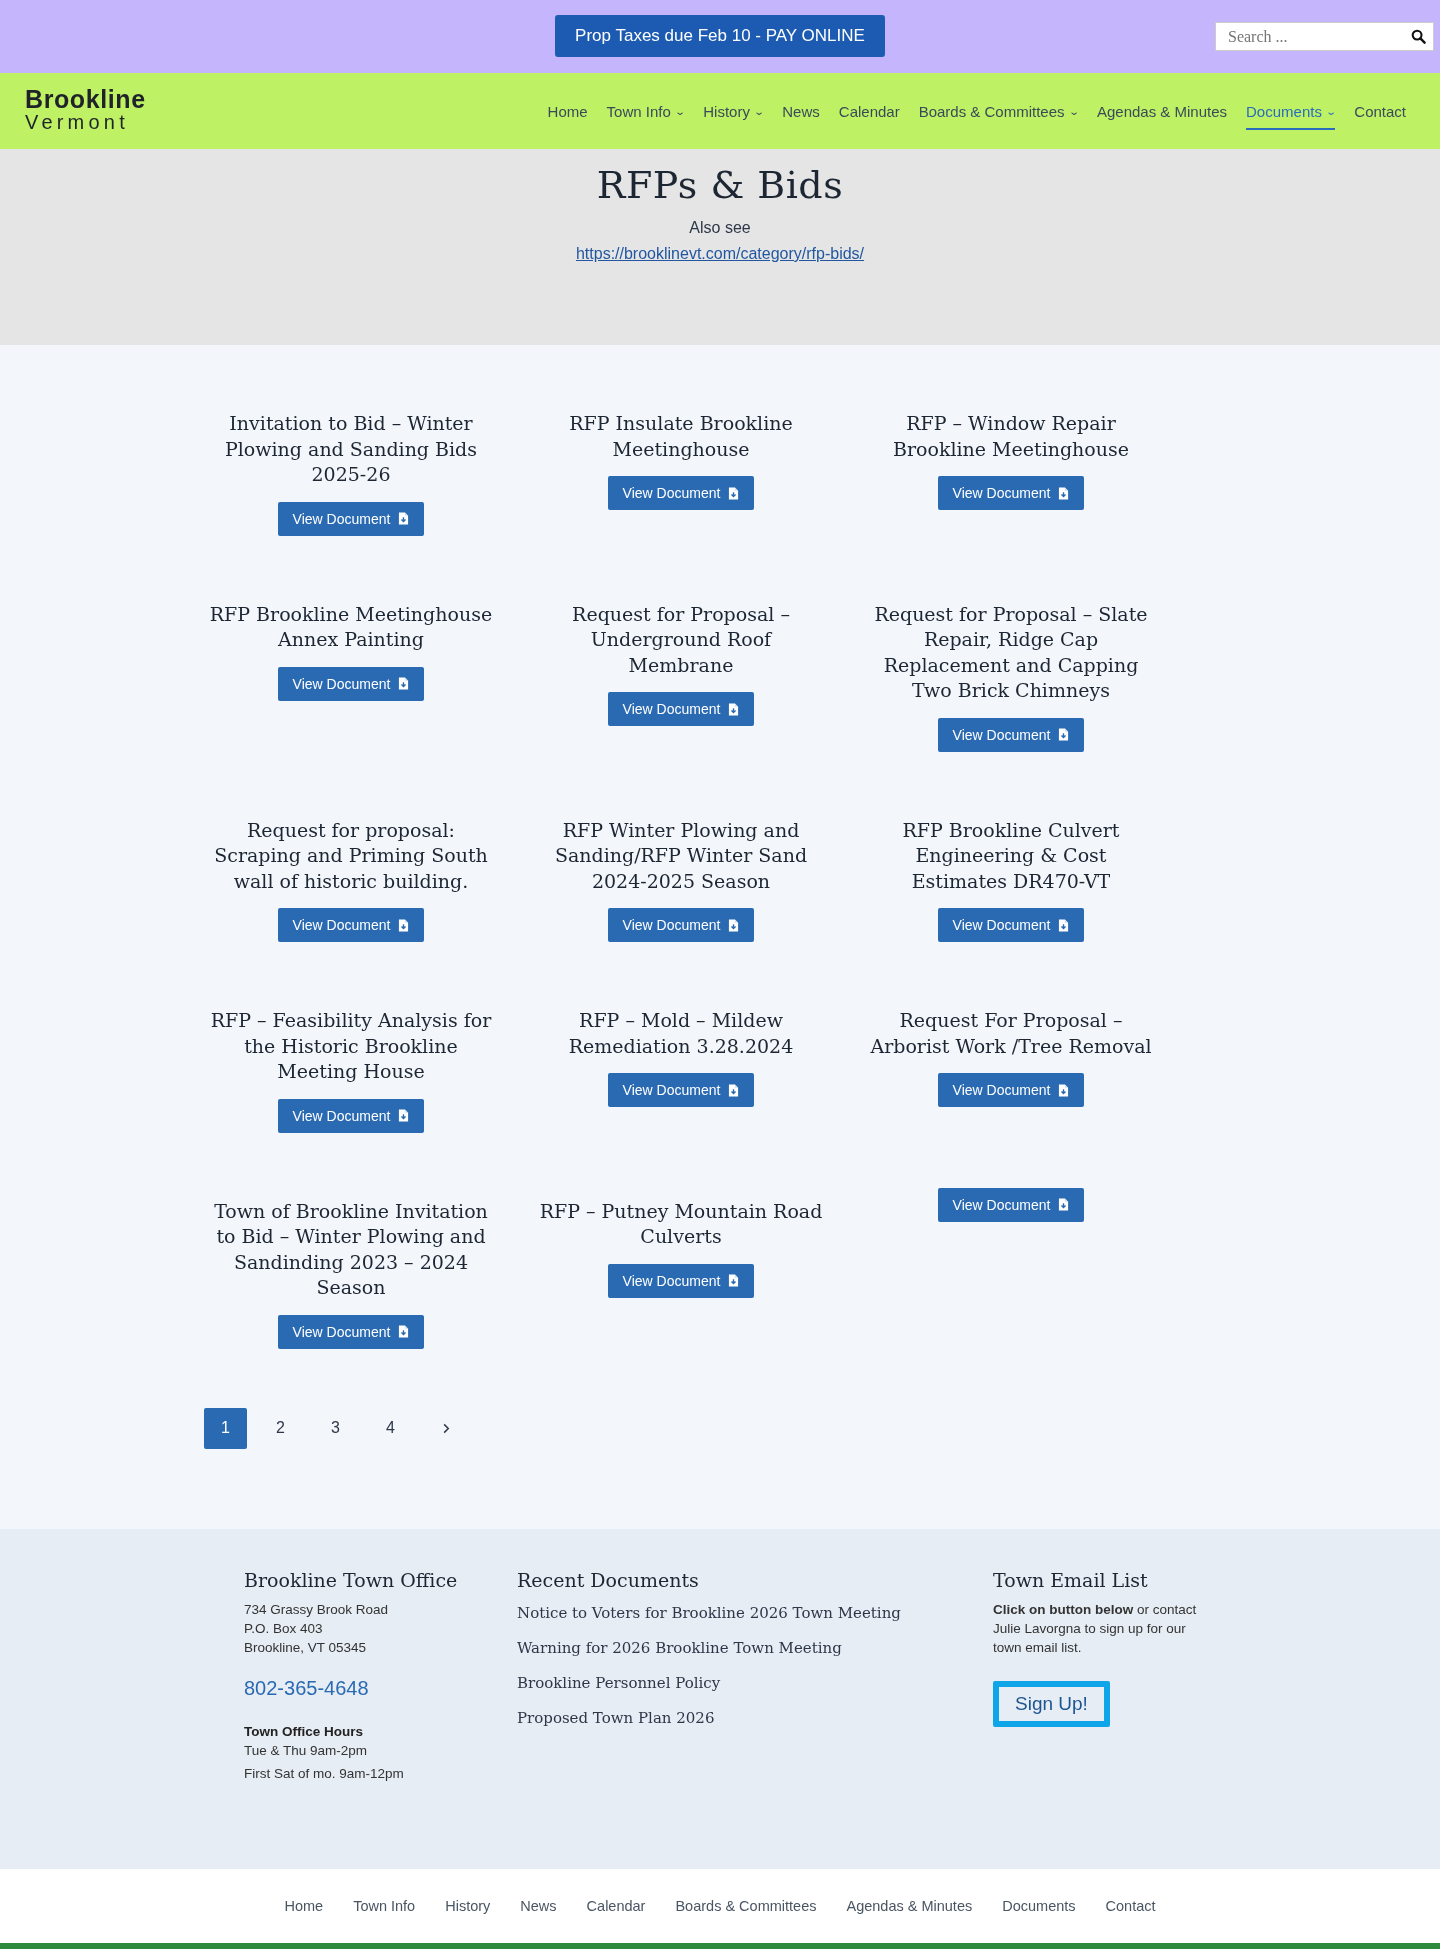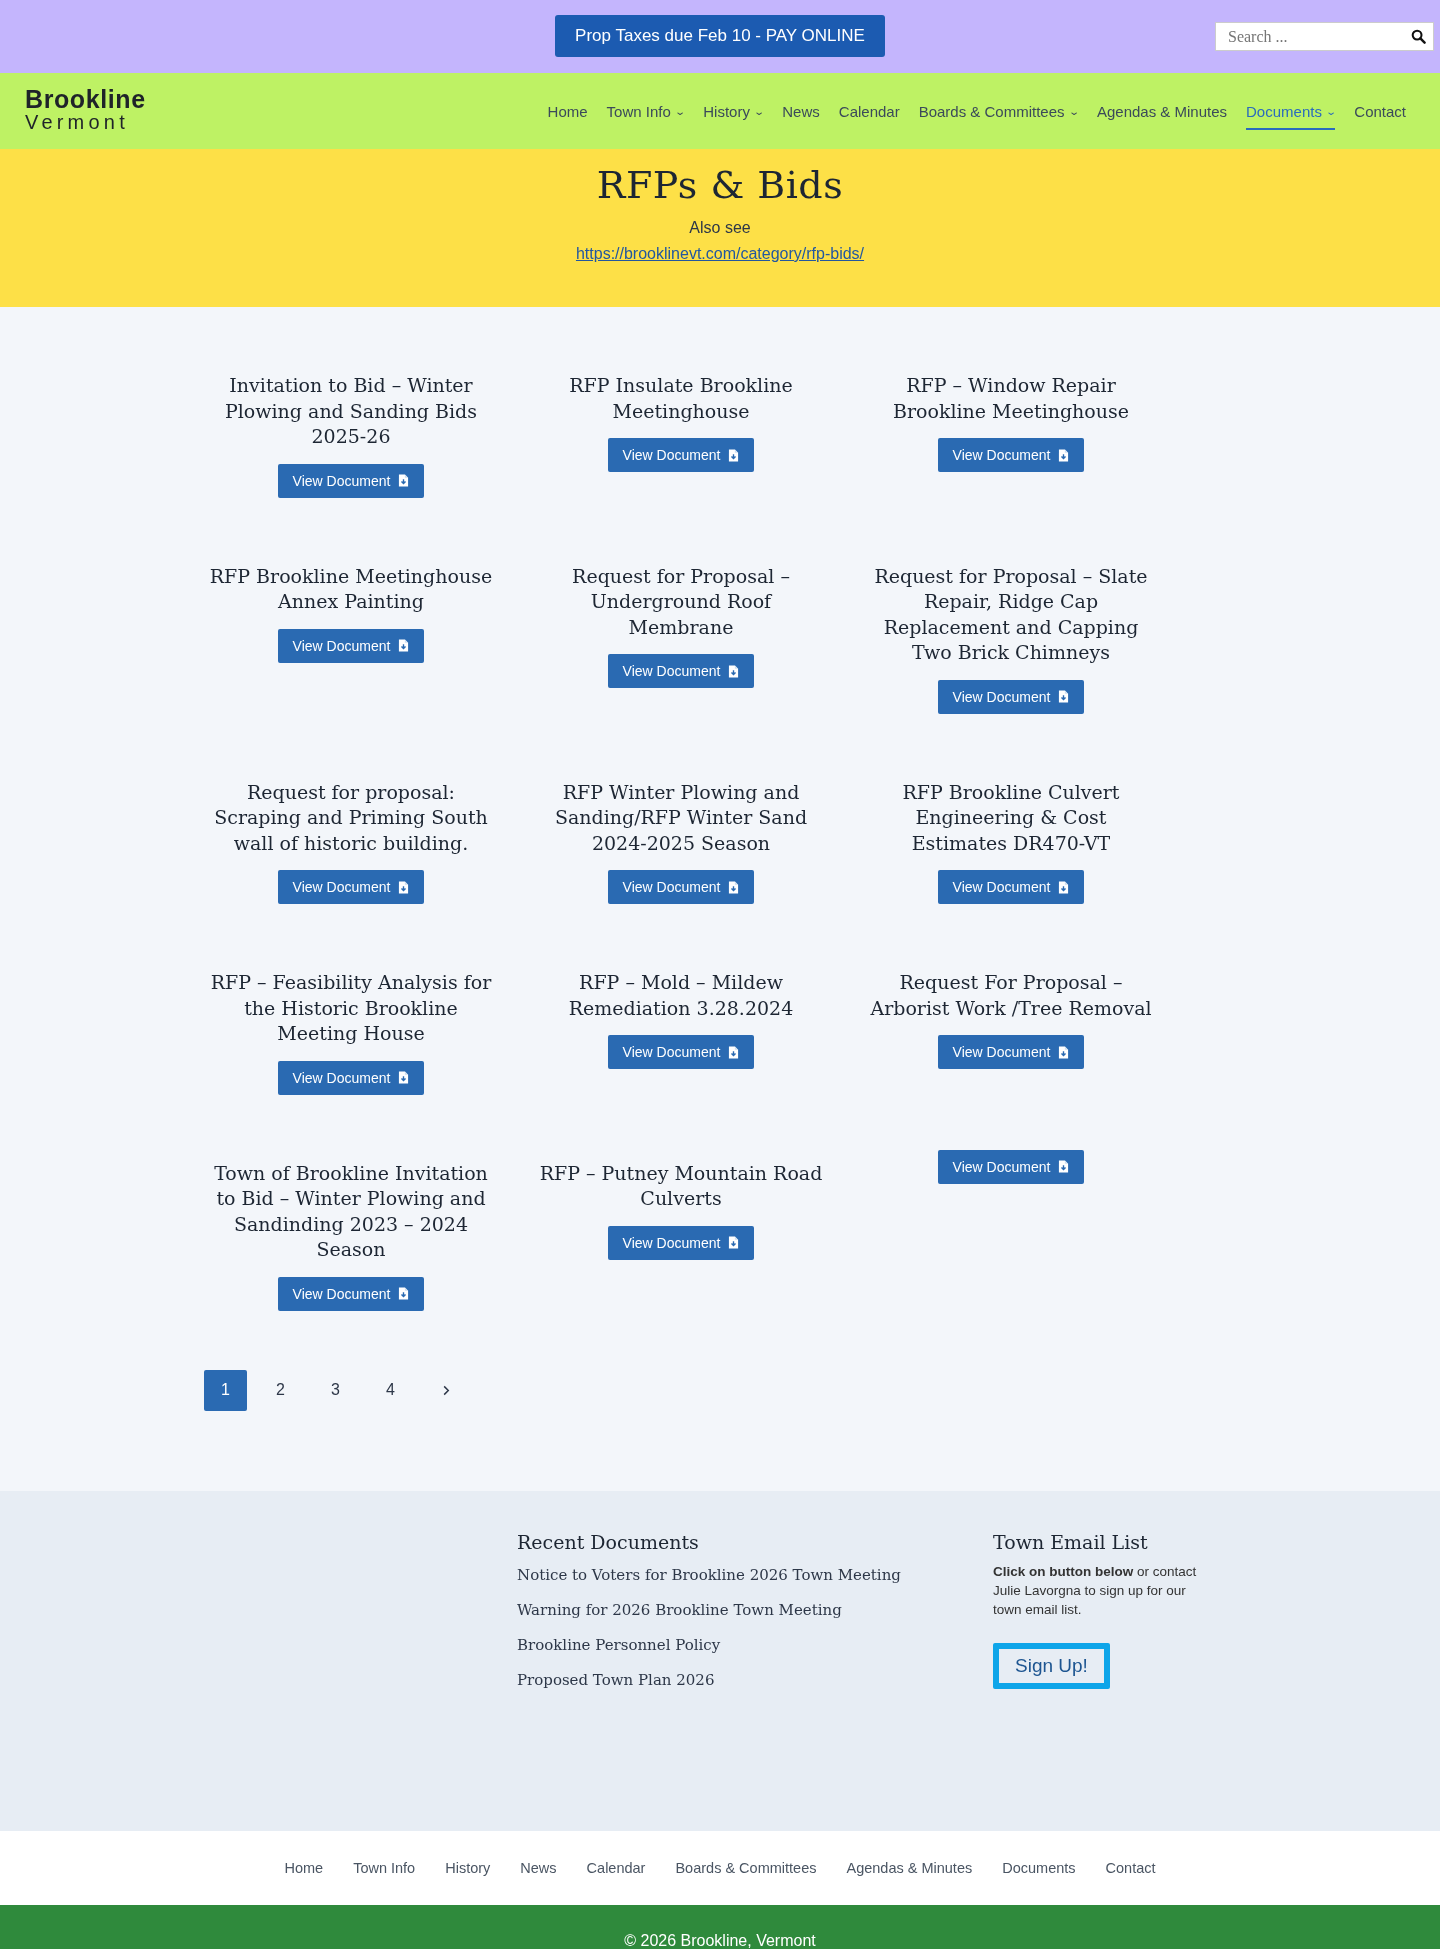--- a/index.html
+++ b/index.html
@@ -15,7 +15,7 @@
 .nav .item.active{color:#2a6bbd}
 .nav .item.active:after{content:"";position:absolute;left:0;right:0;bottom:-4px;height:2px;background:#2a6bbd}
 .nav .chev{font-size:10px;margin-left:5px;display:inline-block;transform:scaleX(1.4)}
-.hero{height:158px;background:#fde047;text-align:center;padding-top:10px}
+.hero{height:196px;background:#e5e5e5;text-align:center;padding-top:10px}
 .hero h1{font-family:"DejaVu Serif",serif;font-weight:500;font-size:38px;color:#1d2633;margin-top:4px;letter-spacing:0.5px}
 .hero .also{font-size:16px;color:#2d3748;margin-top:12px}
 .hero a{display:inline-block;font-size:16px;color:#2257a0;text-decoration:underline;margin-top:8px}

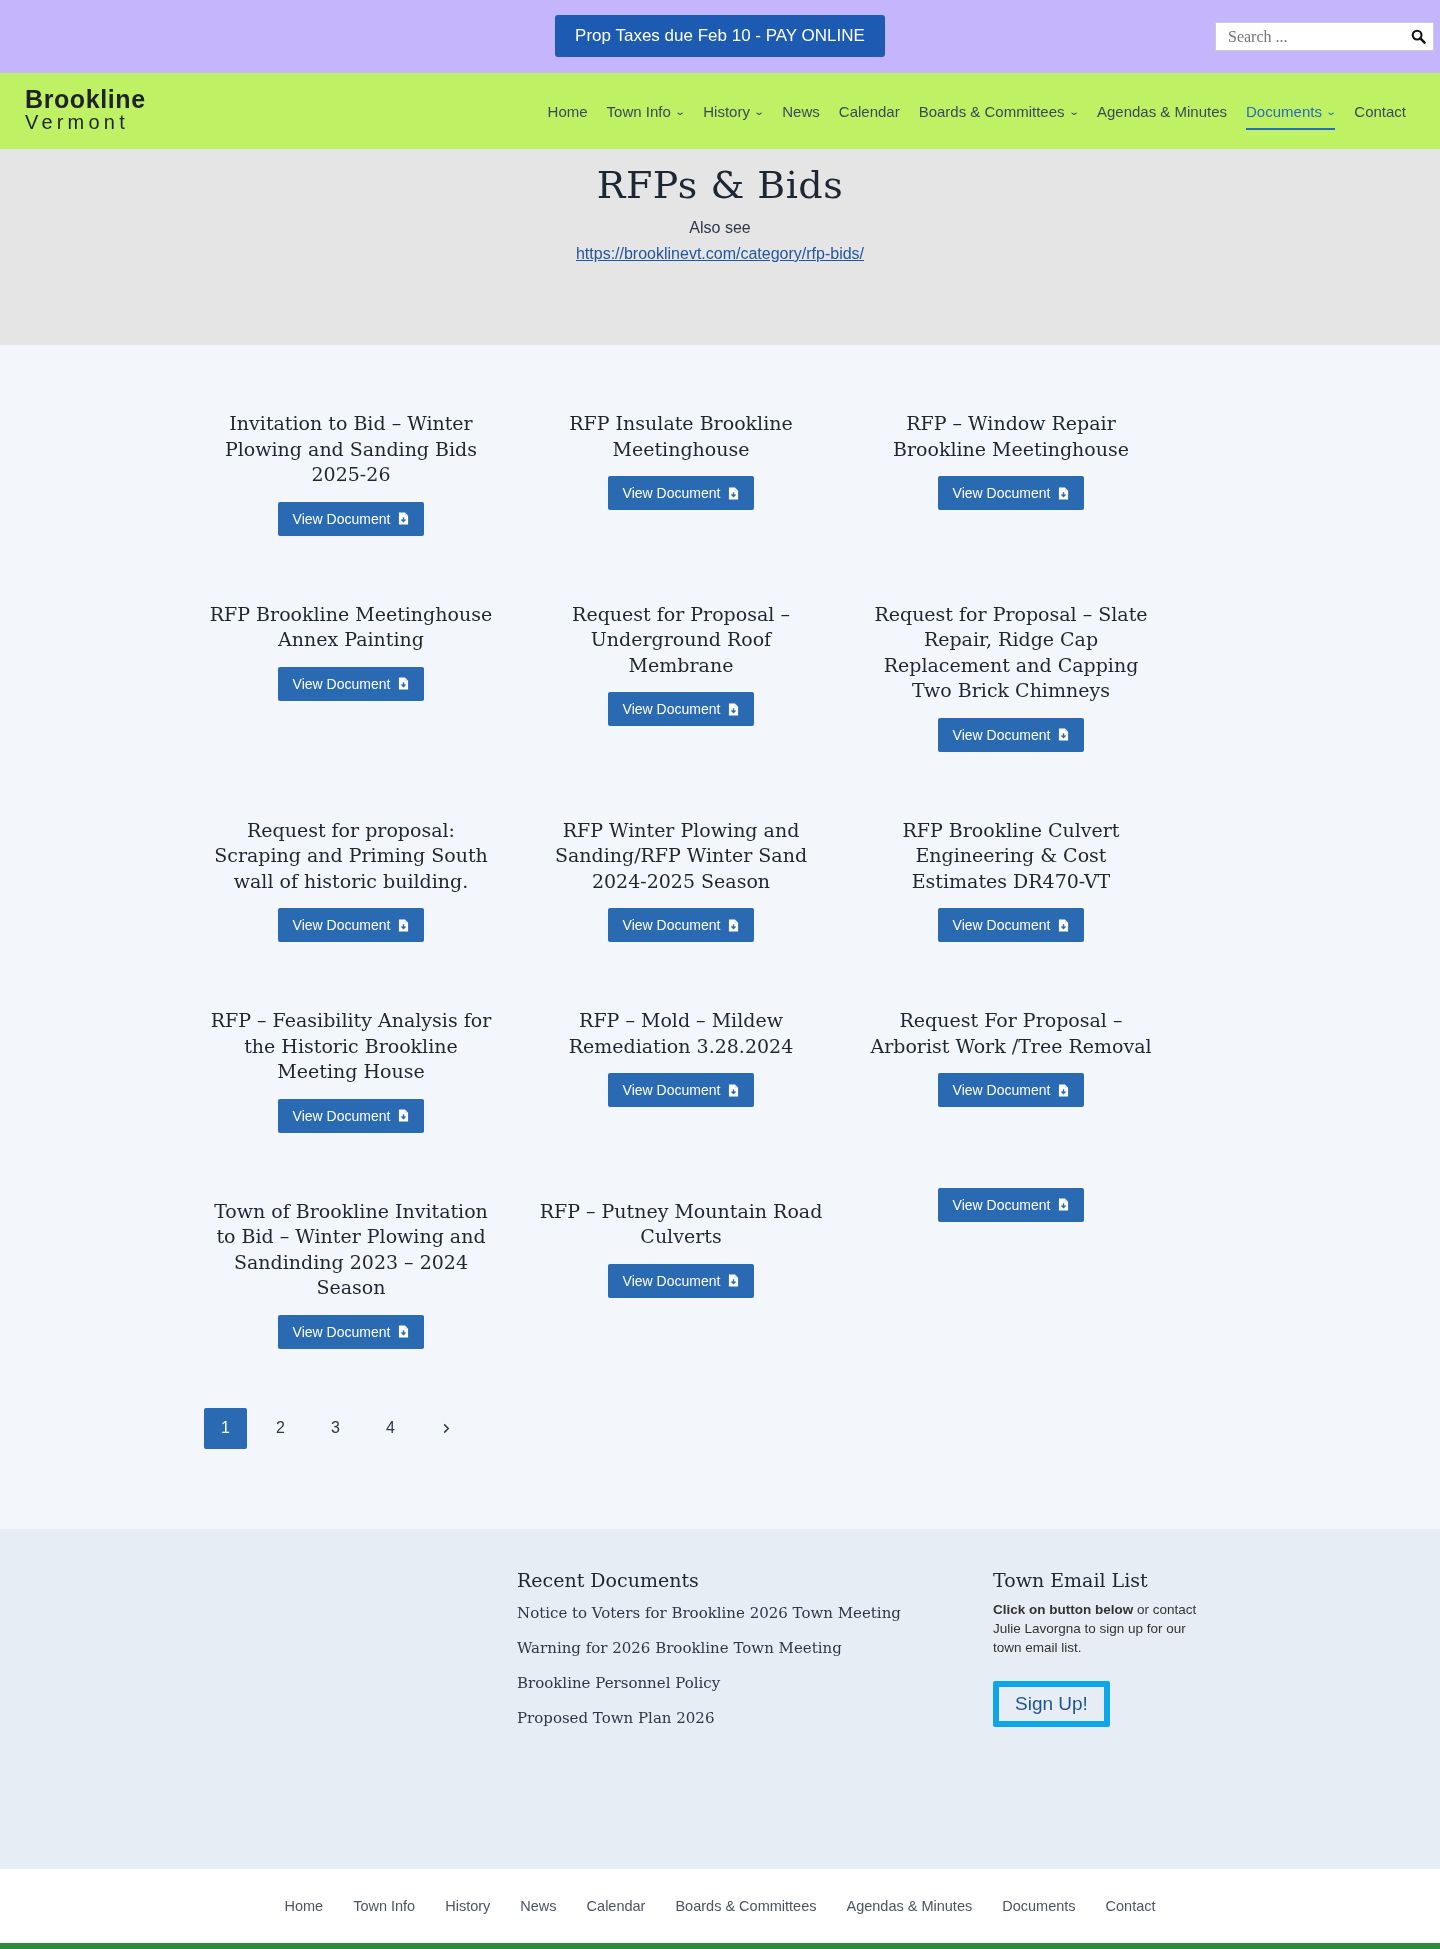--- a/index.html
+++ b/index.html
@@ -240,6 +240,16 @@
 </main>
 
 <footer class="footer">
+  <div class="fcol" style="left:244px">
+    <h4>Brookline Town Office</h4>
+    <p>734 Grassy Brook Road</p>
+    <p>P.O. Box 403</p>
+    <p>Brookline, VT 05345</p>
+    <a class="phone">802-365-4648</a>
+    <div class="hours-title">Town Office Hours</div>
+    <div class="hours">Tue &amp; Thu 9am-2pm</div>
+    <div class="hours">First Sat of mo. 9am-12pm</div>
+  </div>
   <div class="fcol docs" style="left:517px">
     <h4 style="margin-bottom:13px">Recent Documents</h4>
     <a>Notice to Voters for Brookline 2026 Town Meeting</a>

